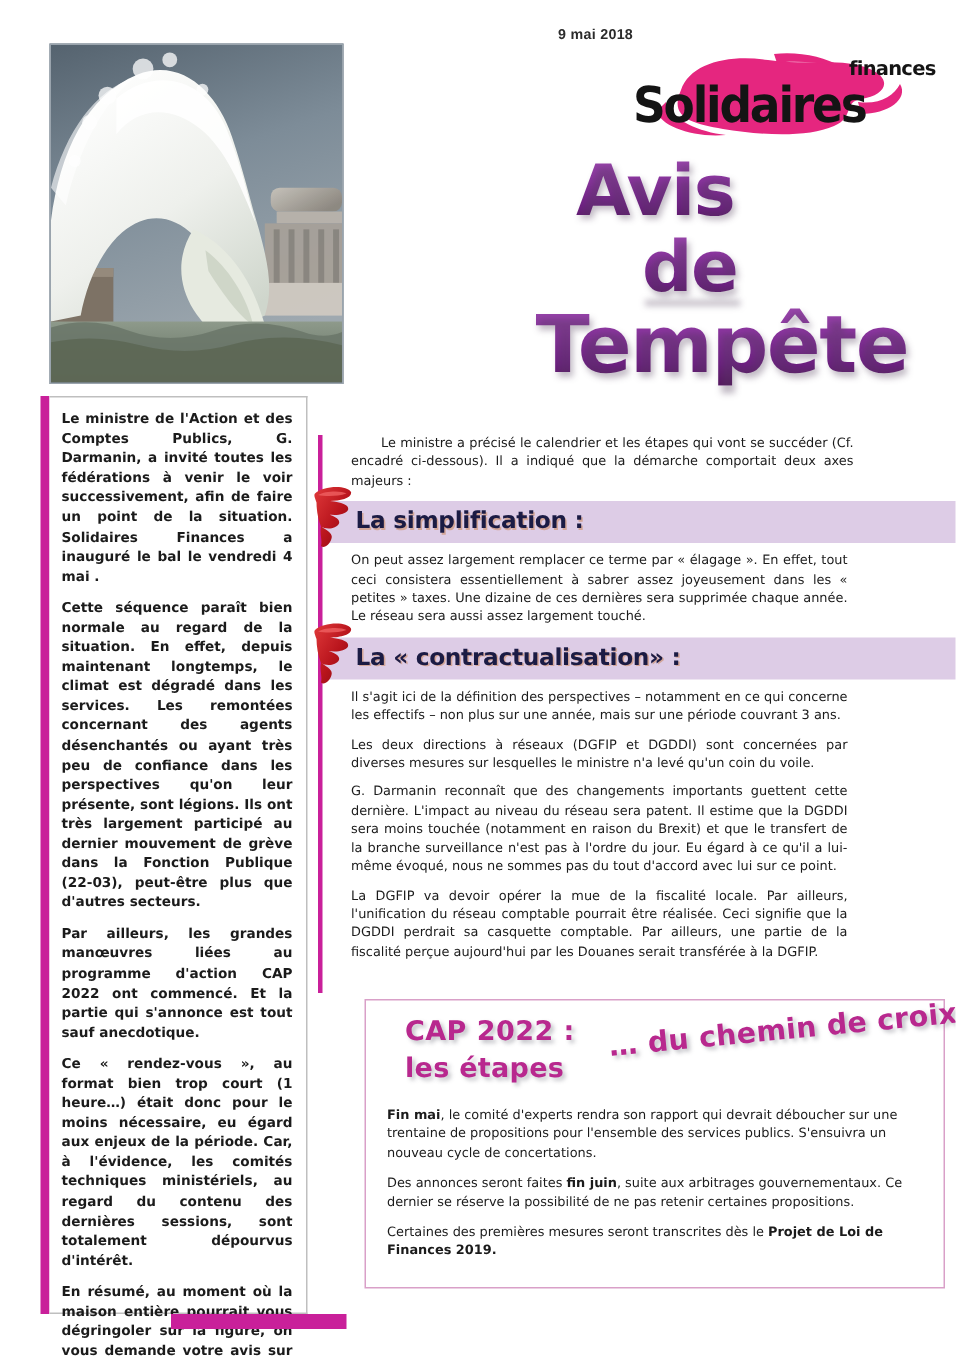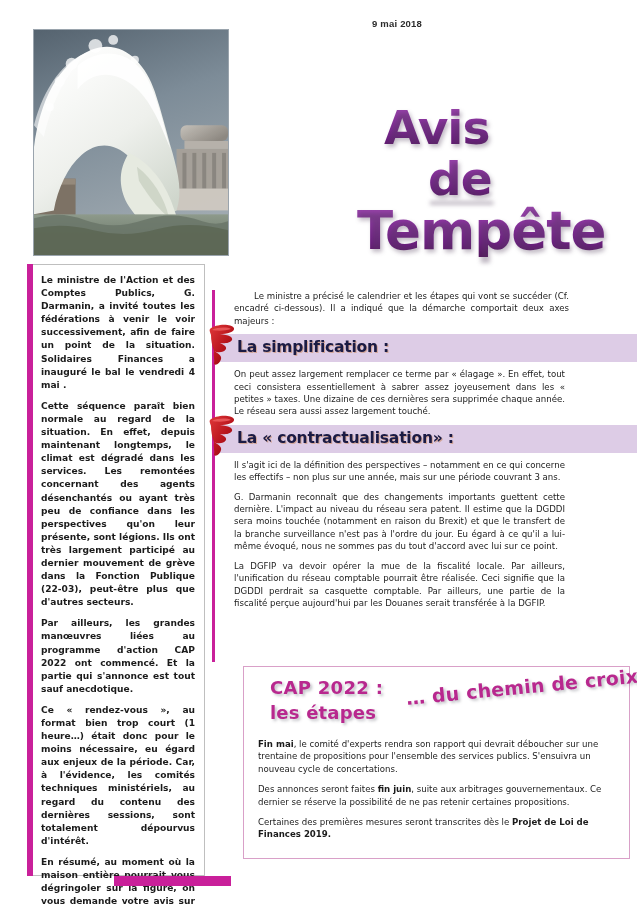--- a/index.html
+++ b/index.html
@@ -353,6 +353,21 @@
     </svg>
   </div>
 
+  <div id="logo-block">
+    <div id="logo-splash">
+      <svg viewBox="0 0 205 62" aria-hidden="true">
+        <g fill="#e5267f">
+          <path d="M34 26 C40 8 66 2 92 6 C120 10 142 4 160 12 C176 19 170 30 154 32
+                   C142 34 150 44 136 50 C118 58 86 56 62 52 C40 48 26 44 34 26 Z"></path>
+          <path d="M96 2 C112 0 130 4 140 10 C126 8 110 6 98 8 Z"></path>
+          <path d="M24 34 C28 46 46 54 64 56 C42 58 20 50 18 40 Z"></path>
+          <path d="M152 34 C166 36 176 30 180 22 C186 32 172 42 154 42 Z"></path>
+        </g>
+      </svg>
+    </div>
+    <div id="logo-solidaires">Solidaires</div>
+    <div id="logo-finances">finances</div>
+  </div>
 
   <div id="title-avis">Avis</div>
   <div id="title-de">de</div>

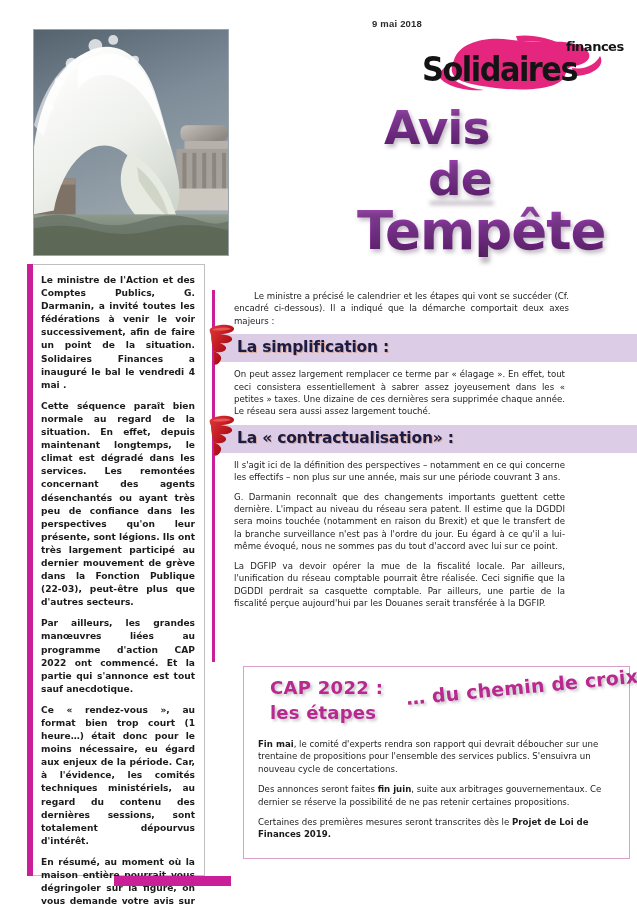--- a/index.html
+++ b/index.html
@@ -427,6 +427,7 @@
       <span class="rc-head-text">La « contractualisation»  :</span>
     </div>
     <p class="rc-p">Il s'agit ici de la définition des perspectives – notamment en ce qui concerne les effectifs – non plus sur une année, mais sur une période couvrant  3 ans.</p>
+    <p class="rc-p">Les deux directions à réseaux (DGFIP et DGDDI) sont concernées par diverses mesures sur lesquelles le ministre n'a levé qu'un coin du voile.</p>
     <p class="rc-p">G. Darmanin reconnaît que des changements importants guettent cette dernière. L'impact au niveau du réseau sera patent. Il estime que la DGDDI sera moins touchée (notamment en raison du Brexit) et que le transfert de la branche surveillance n'est pas à l'ordre du jour. Eu égard à ce qu'il a lui-même évoqué, nous ne sommes pas du tout d'accord avec lui sur ce point.</p>
     <p class="rc-p">La DGFIP va devoir opérer la mue de la fiscalité locale. Par ailleurs, l'unification du réseau comptable pourrait être réalisée. Ceci signifie que la DGDDI perdrait sa casquette comptable. Par ailleurs, une partie de la fiscalité perçue aujourd'hui par les Douanes serait transférée à la DGFIP.</p>
   </div>

